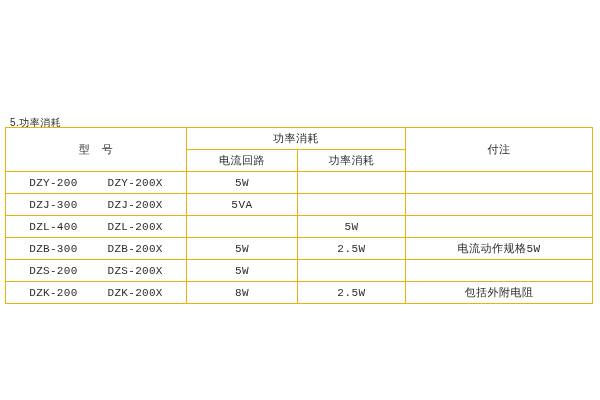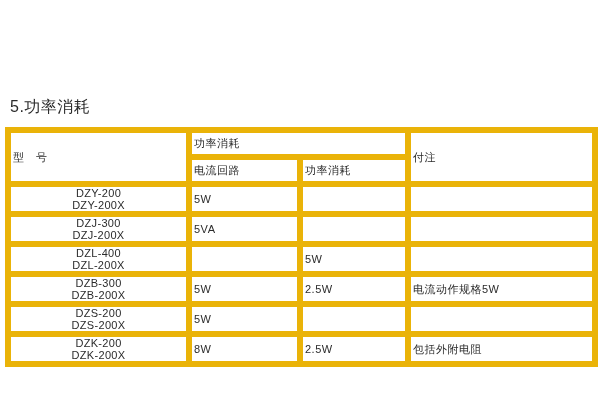--- a/index.html
+++ b/index.html
@@ -19,8 +19,8 @@
   .doc-title {
     position: absolute;
     left: 10px;
-    top: 100px;
-    font-size: 16px;
+    top: 116px;
+    font-size: 10px;
     line-height: 13px;
     color: #2b2b2b;
     letter-spacing: 0.5px;

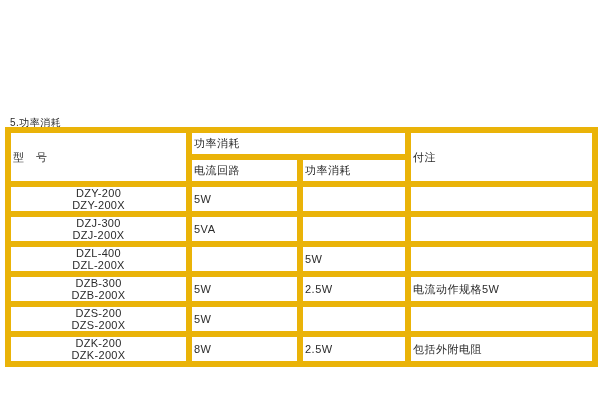--- a/index.html
+++ b/index.html
@@ -36,13 +36,15 @@
     color: #2b2b2b;
   }
   table.spec-table td {
-    border: 6px solid #eab308;
+    border: 1px solid #eab308;
+    text-align: center;
     vertical-align: middle;
     padding: 0 2px;
     height: 21px;
     overflow: hidden;
     white-space: nowrap;
     letter-spacing: 0.5px;
+    font-family: Liberation Mono, monospace;
   }
   tr.hdr td { height: 21px; }
   .model-pair {

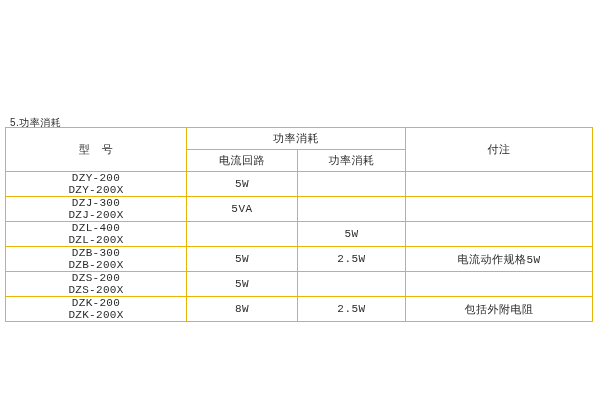--- a/index.html
+++ b/index.html
@@ -51,9 +51,8 @@
     display: flex;
     justify-content: center;
     align-items: center;
-    gap: 0;
+    gap: 30px;
     letter-spacing: 0.3px;
-    flex-direction: column;
   }
 </style>
 </head>

